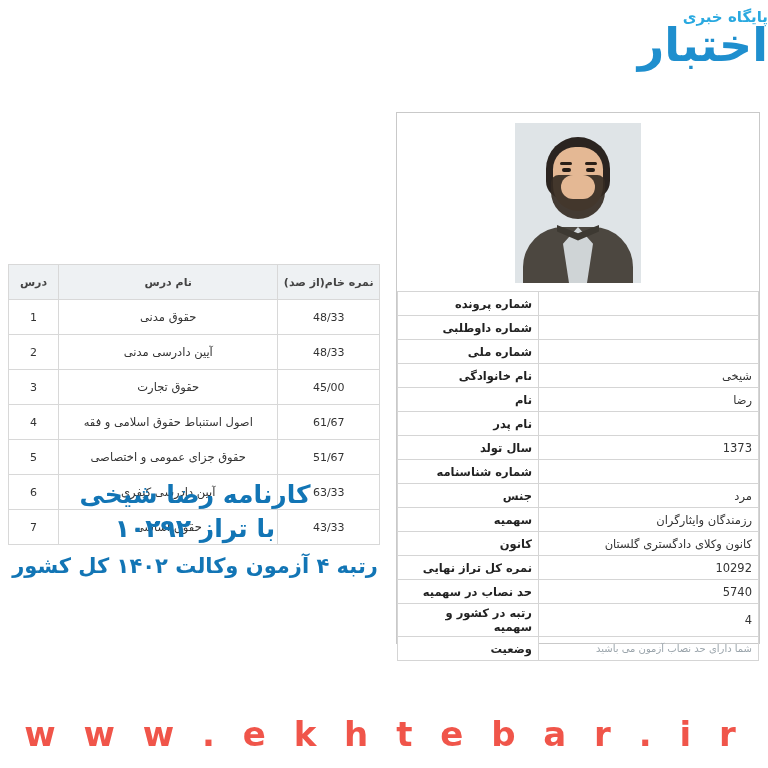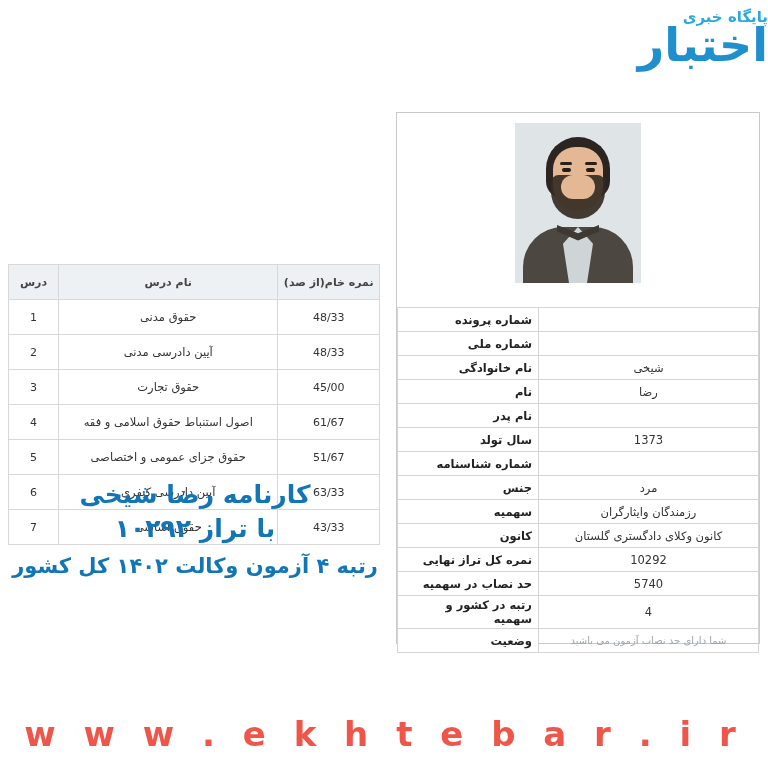--- a/index.html
+++ b/index.html
@@ -103,7 +103,7 @@
     background:#3d3932;clip-path:polygon(0 0,50% 38%,100% 0,100% 30%,50% 70%,0 30%);}
 
   #info{
-    position:absolute;top:194px;left:0;width:100%;
+    position:absolute;top:178px;left:0;width:100%;
     border-collapse:collapse;font-size:11px;color:#333;
   }
   #info td{

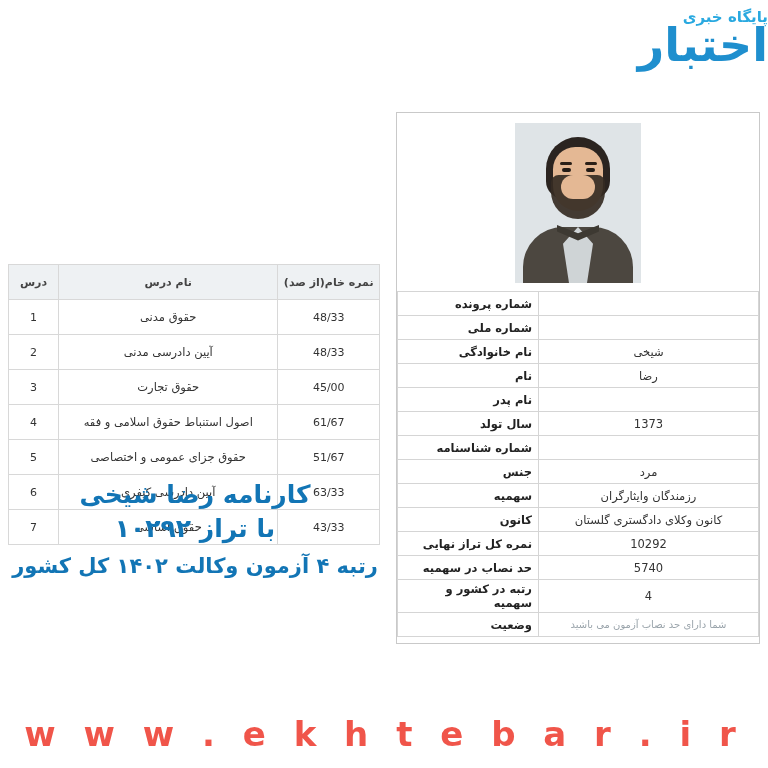--- a/index.html
+++ b/index.html
@@ -212,6 +212,10 @@
         </tr>
         <tr>
           <td class="value"></td>
+          <td class="label">شماره داوطلبی</td>
+        </tr>
+        <tr>
+          <td class="value"></td>
           <td class="label">شماره ملی</td>
         </tr>
         <tr>

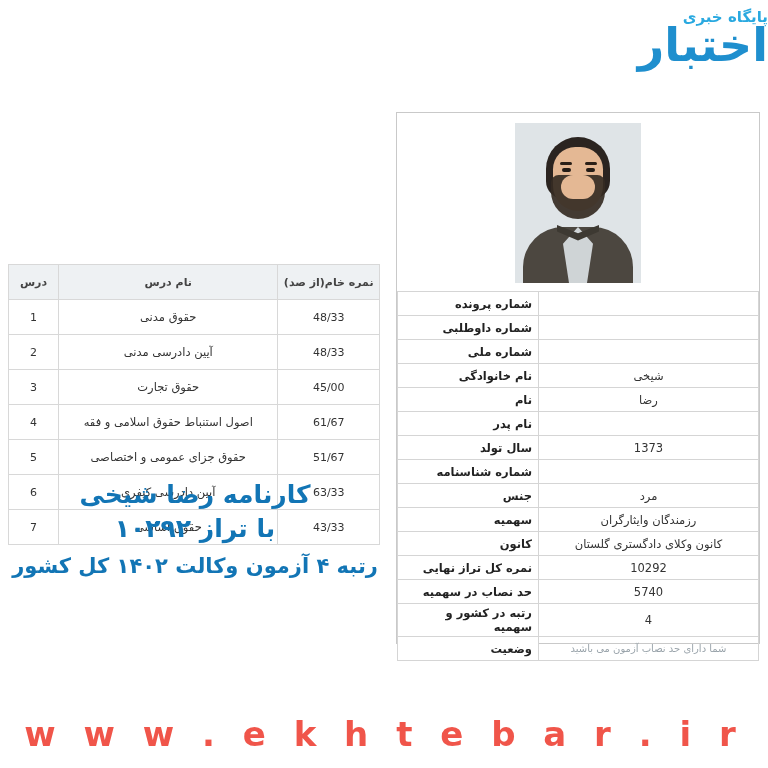--- a/index.html
+++ b/index.html
@@ -115,7 +115,7 @@
     color:#222;background:#ffffff;font-size:11.5px;
   }
   #info td.value{
-    text-align:center;color:#333;font-size:11.5px;
+    text-align:right;color:#333;font-size:11.5px;
   }
   #info td.value.note{color:#9aa4ab;font-size:10px;}
 

